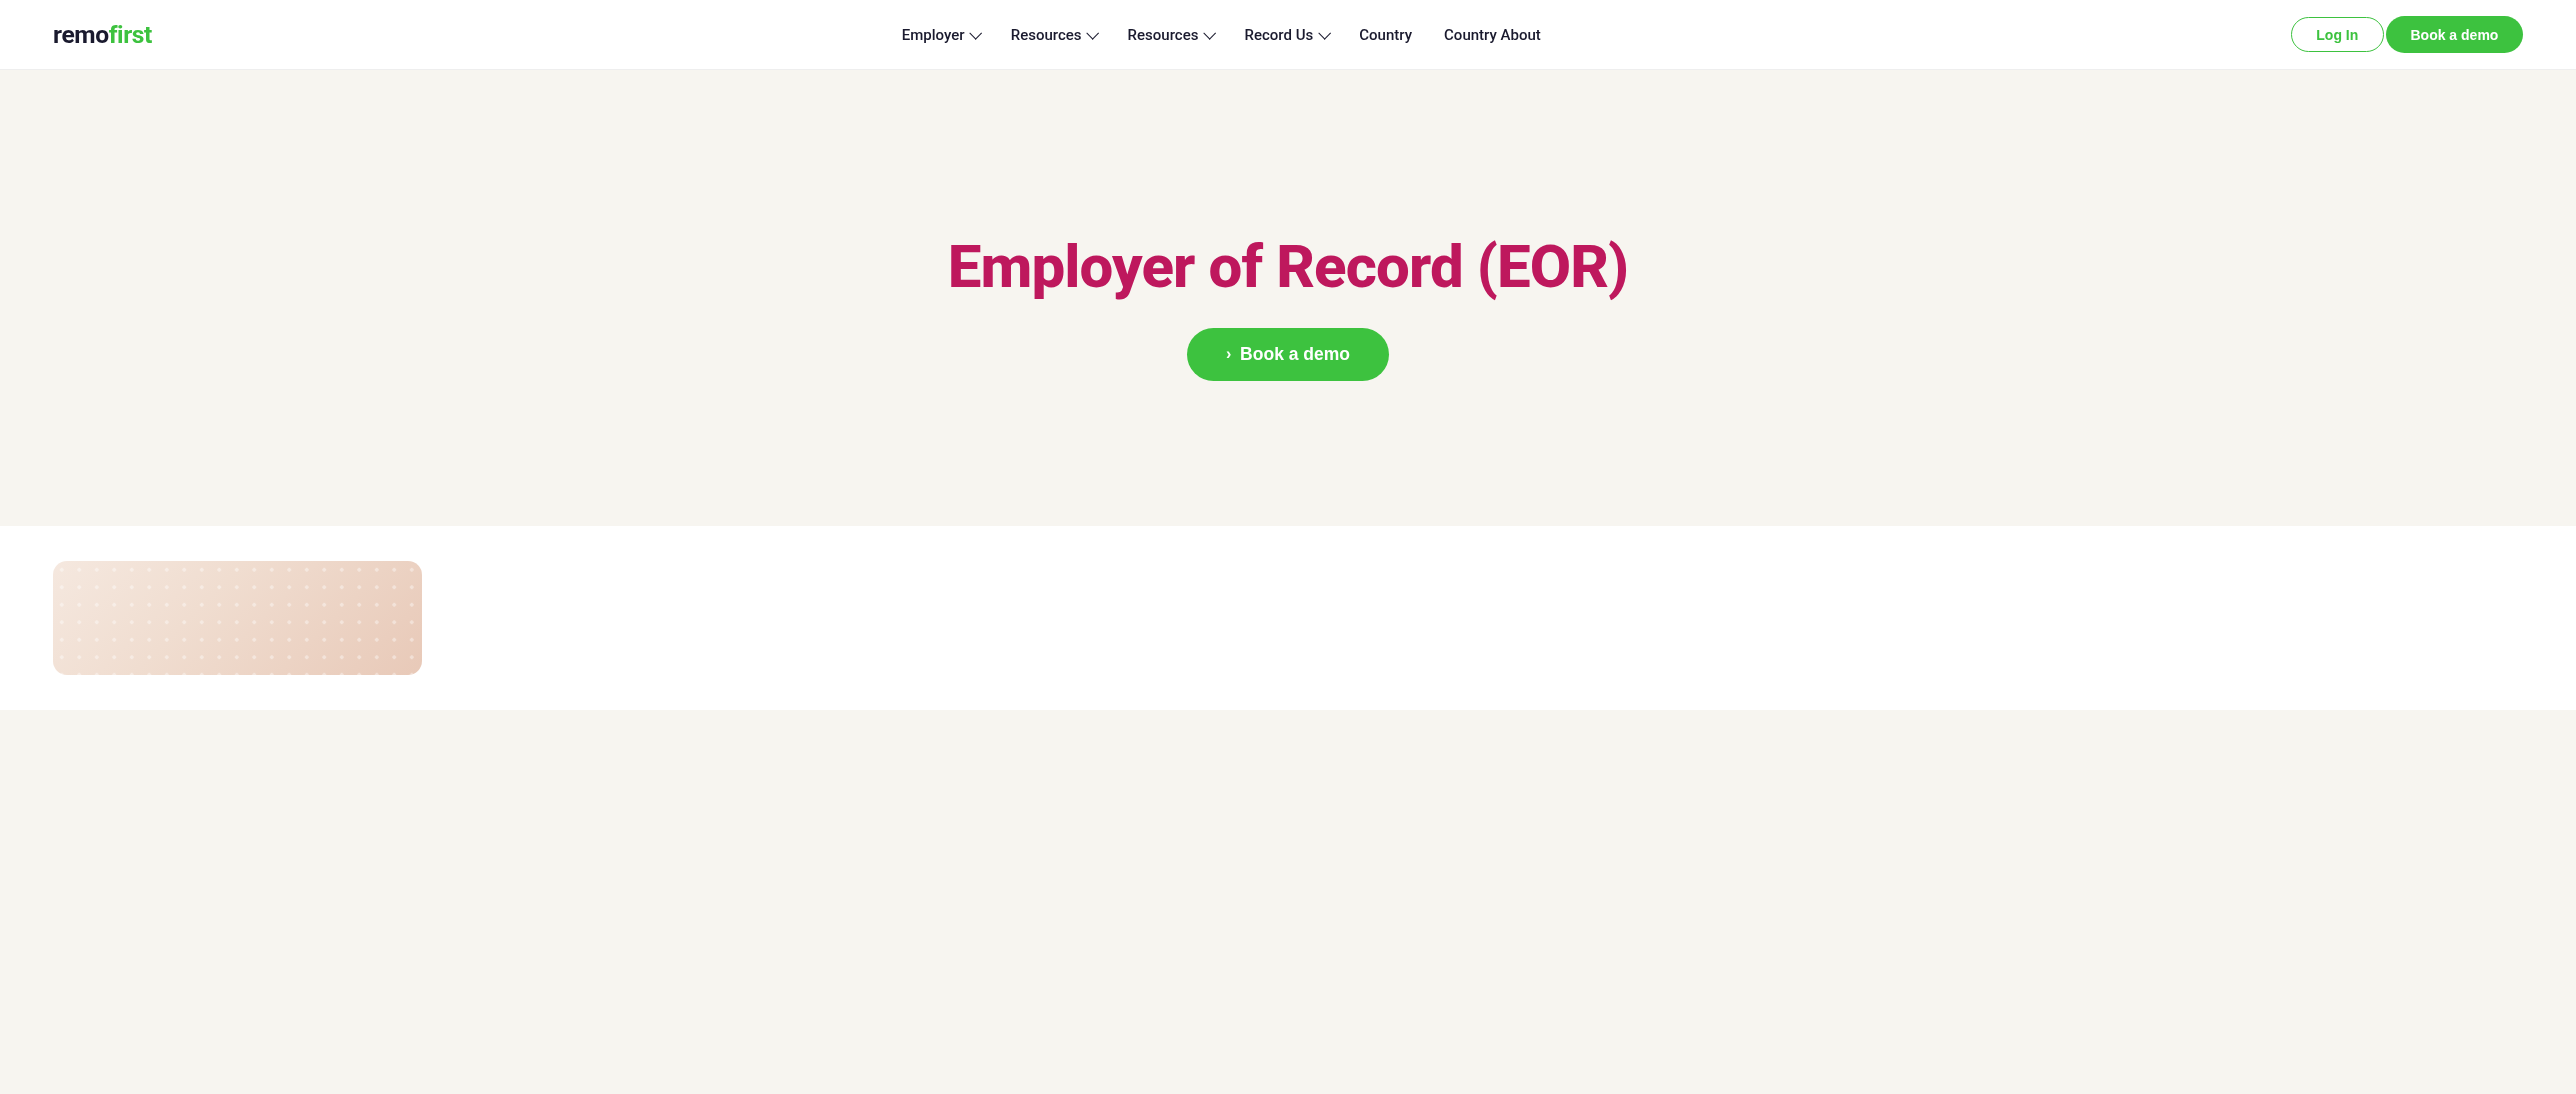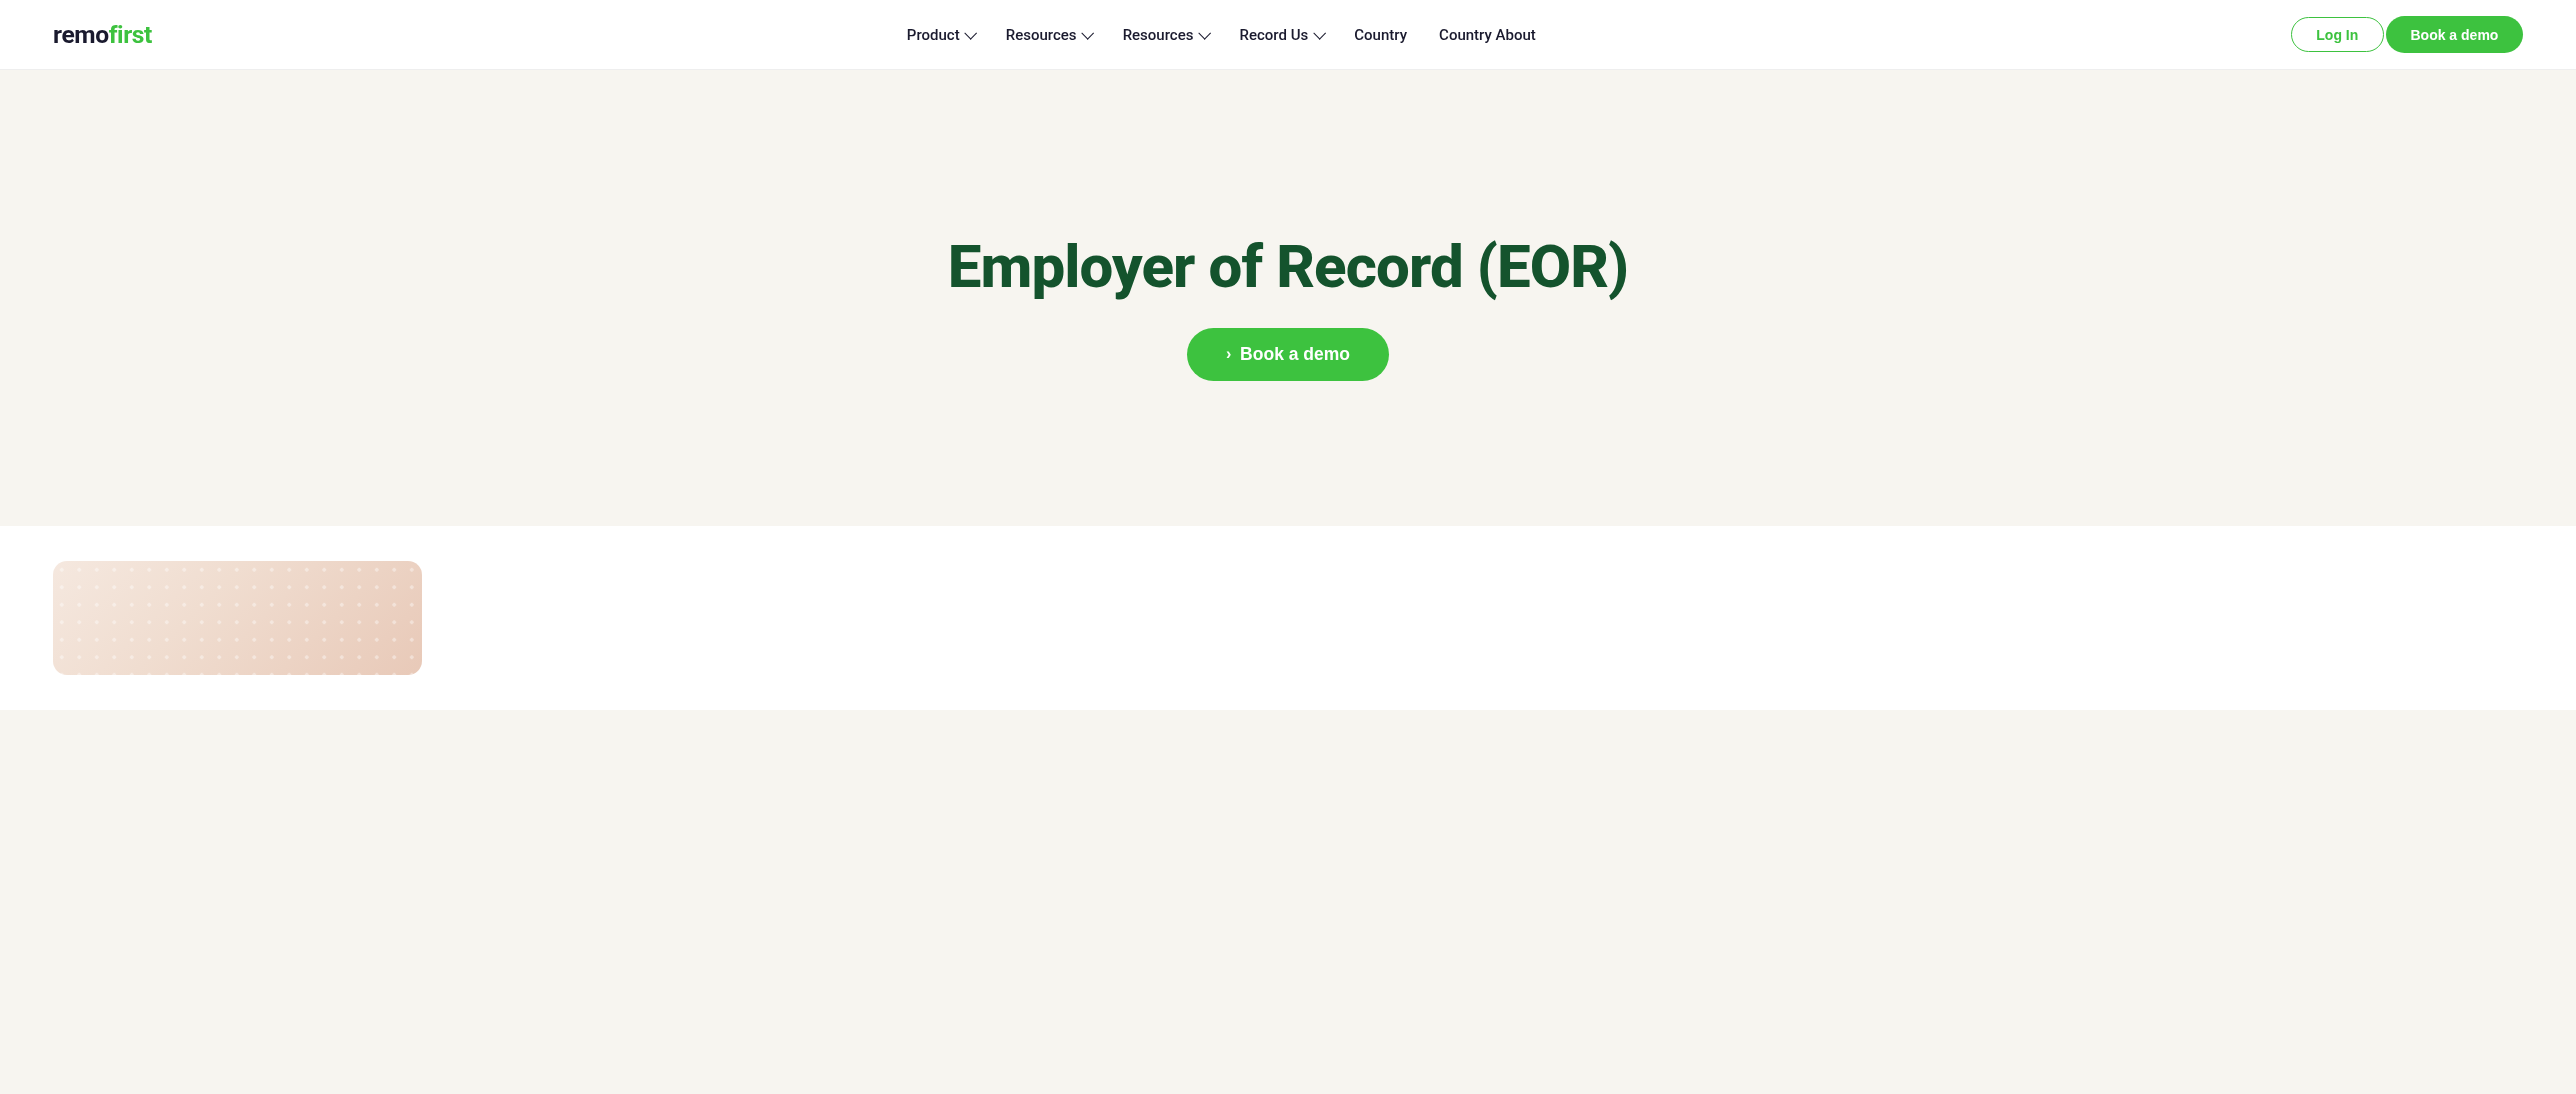--- a/index.html
+++ b/index.html
@@ -189,7 +189,7 @@
   <ul class="nav-links">
     <li>
       <a href="#">
-        <span>Product</span>
+        <span>Employer</span>
         <span class="chevron-down"></span>
       </a>
     </li>

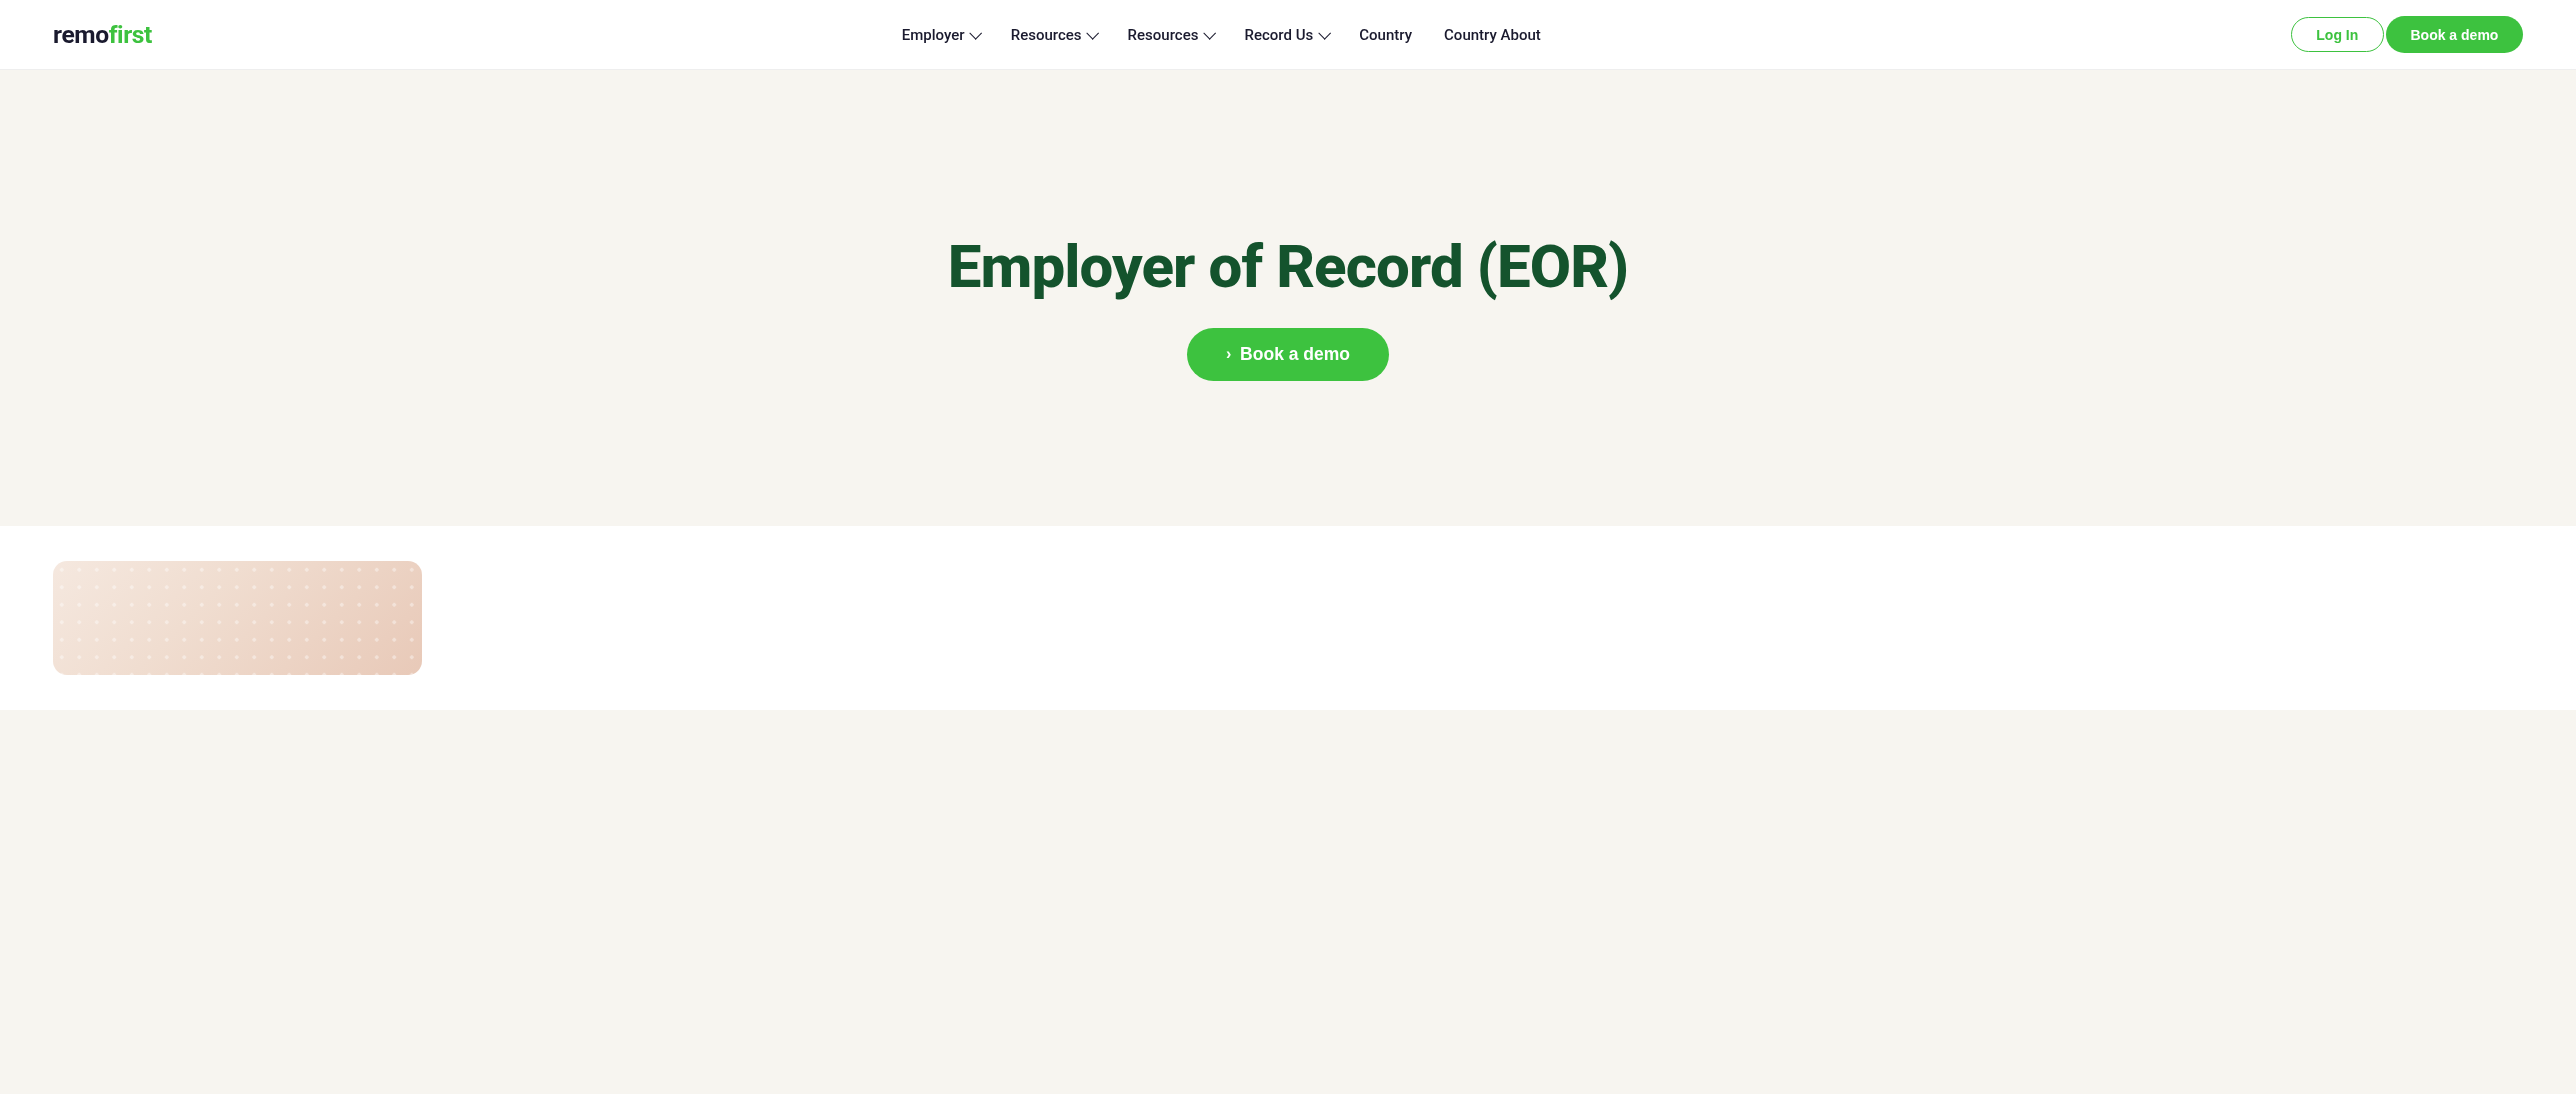--- a/index.html
+++ b/index.html
@@ -114,7 +114,7 @@
     .hero-title {
       font-size: 60px;
       font-weight: 800;
-      color: #14532d;
+      color: #be185d;
       line-height: 1.1;
       margin-bottom: 28px;
       letter-spacing: -0.9px;

